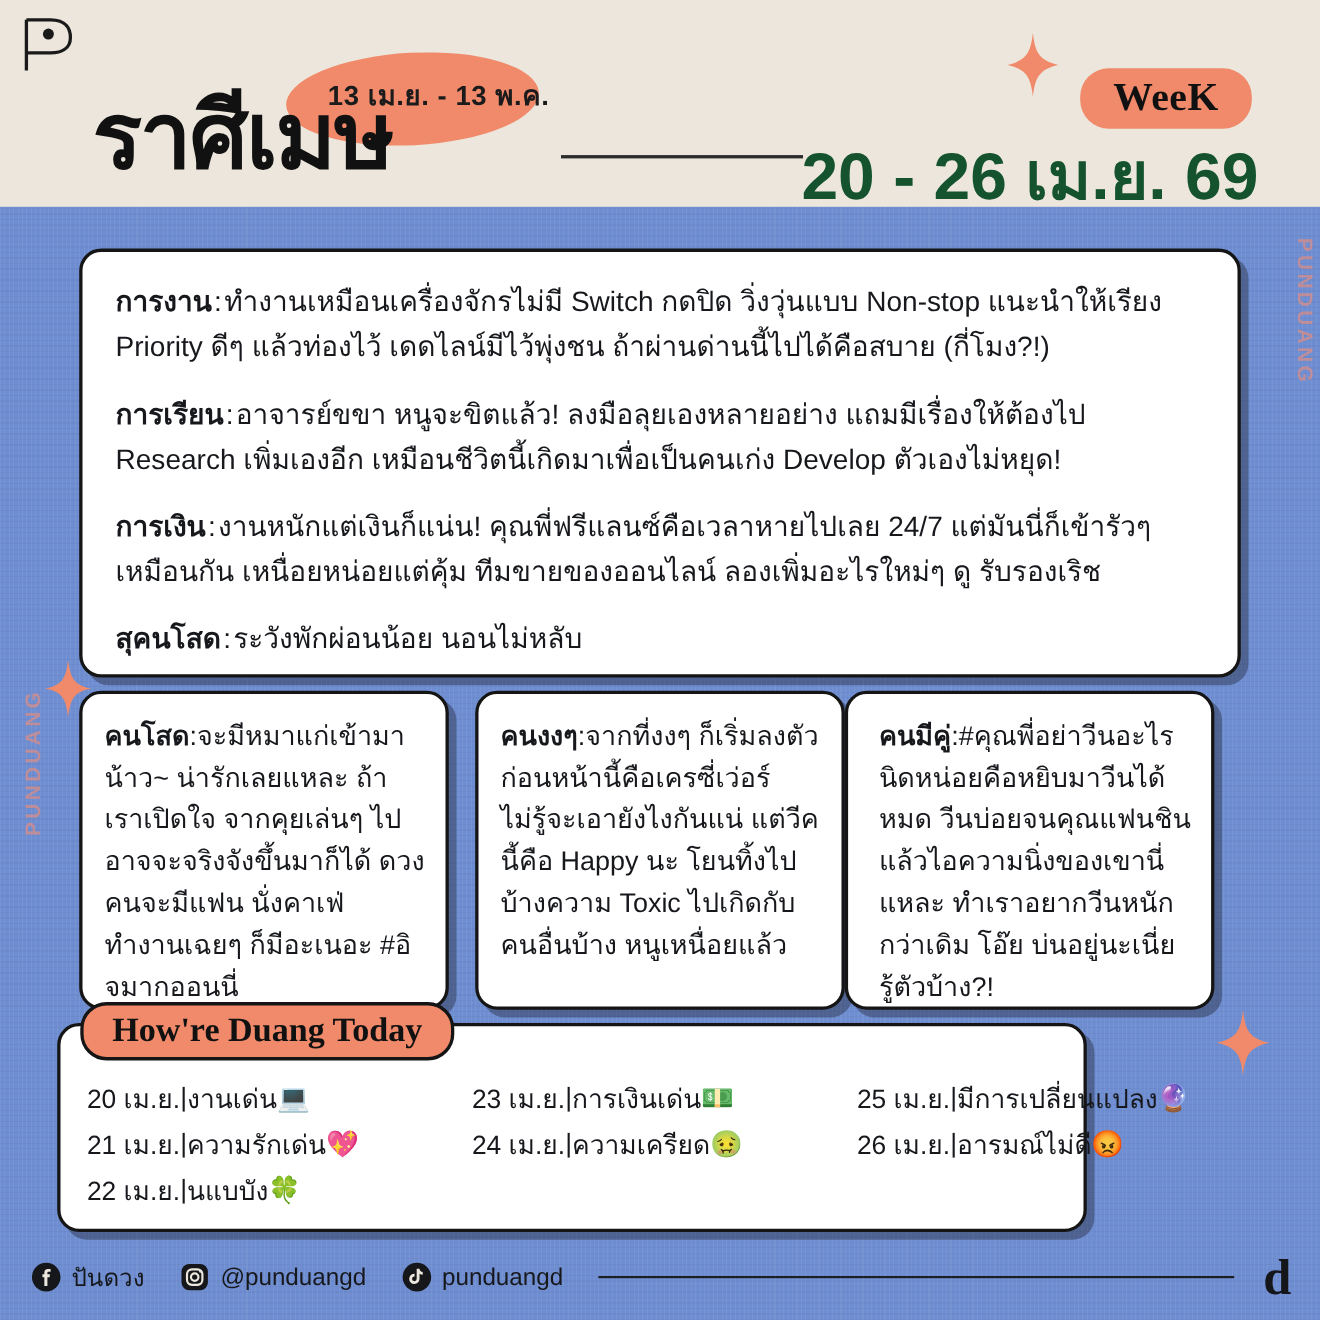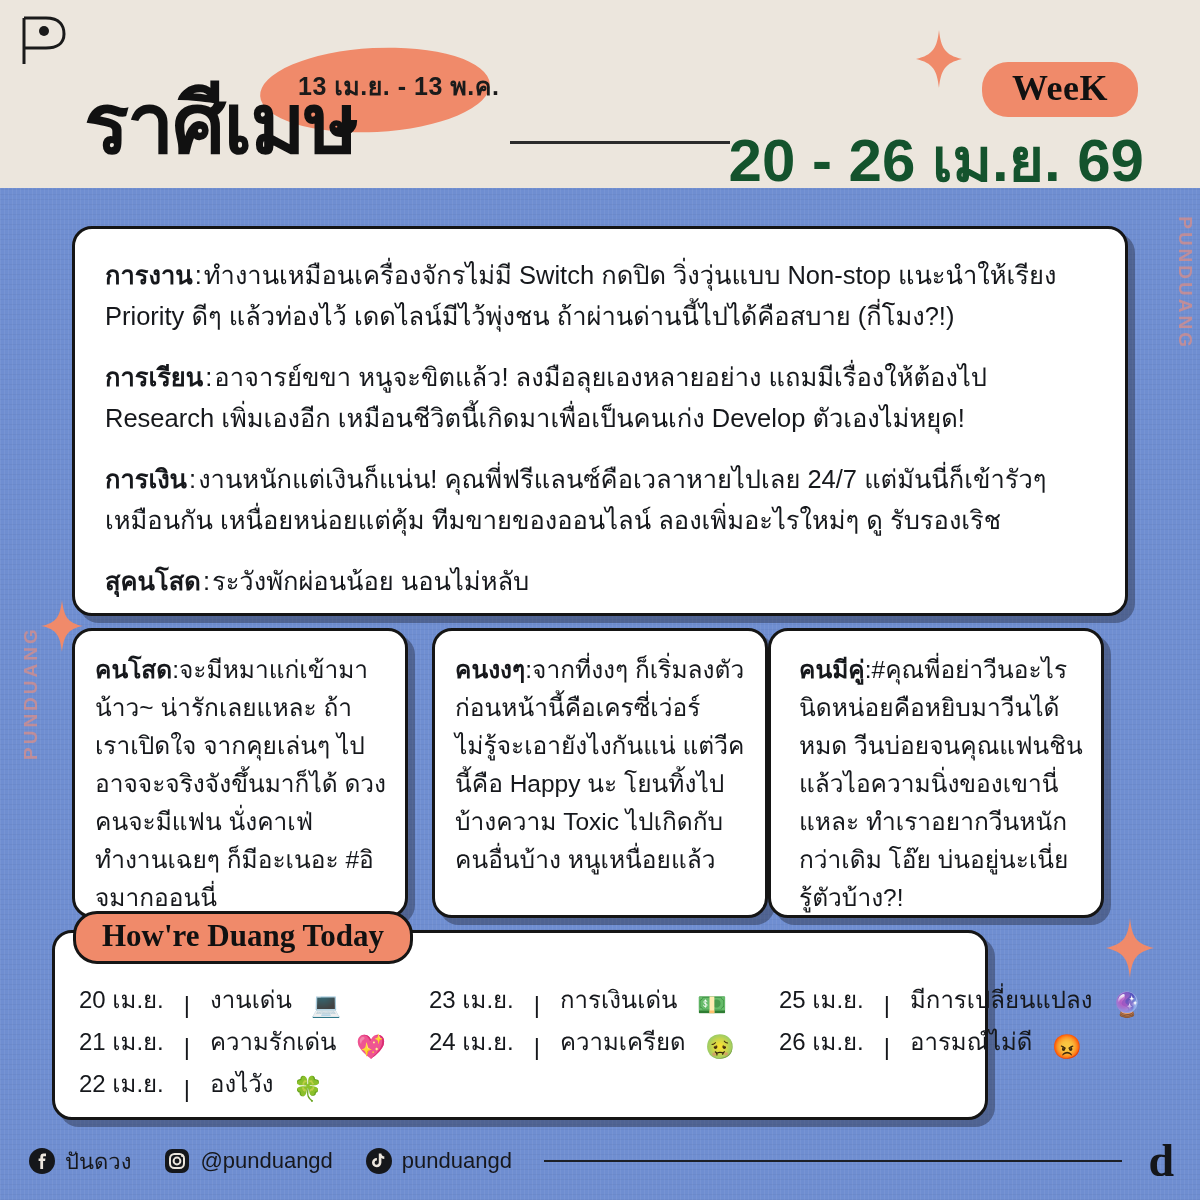--- a/index.html
+++ b/index.html
@@ -138,7 +138,7 @@
   .hdt-item {
     font-size: 24px;
     color: #16181c;
-    display: flex; align-items: flex-end; gap: 20px;
+    display: flex; align-items: center; gap: 0;
     white-space: nowrap;
   }
   .hdt-item .dt { font-weight: normal; }

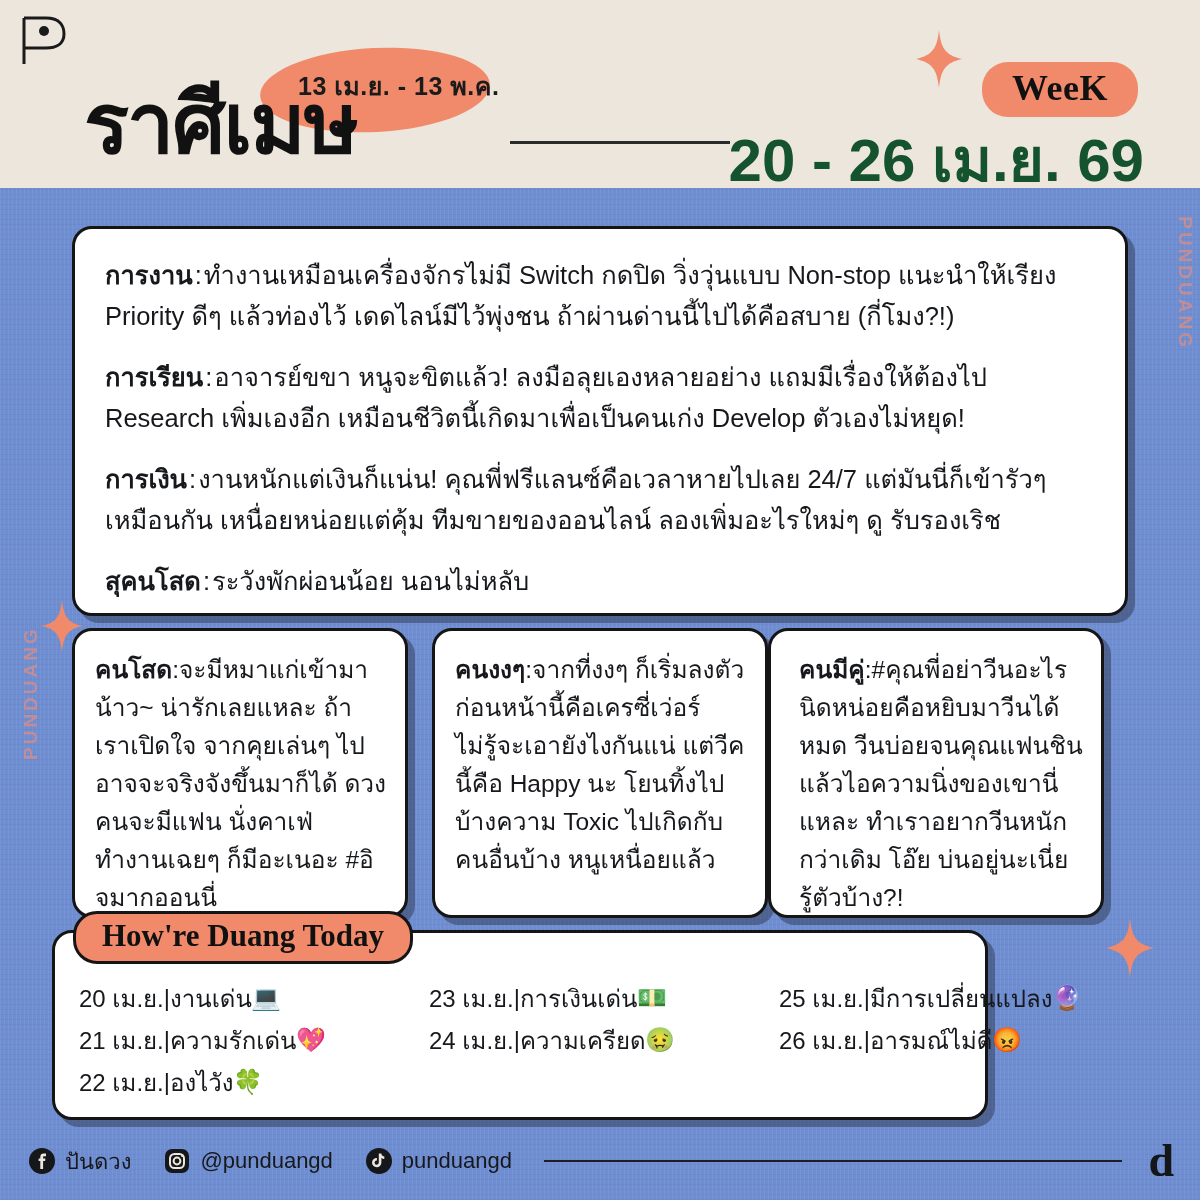--- a/index.html
+++ b/index.html
@@ -304,7 +304,7 @@
       <div class="hdt-item">
         <span class="dt">22 เม.ย.</span>
         <span class="bar">|</span>
-        <span>องไวัง</span>
+        <span>นแบบัง</span>
         <span>🍀</span>
       </div>
     </div>

